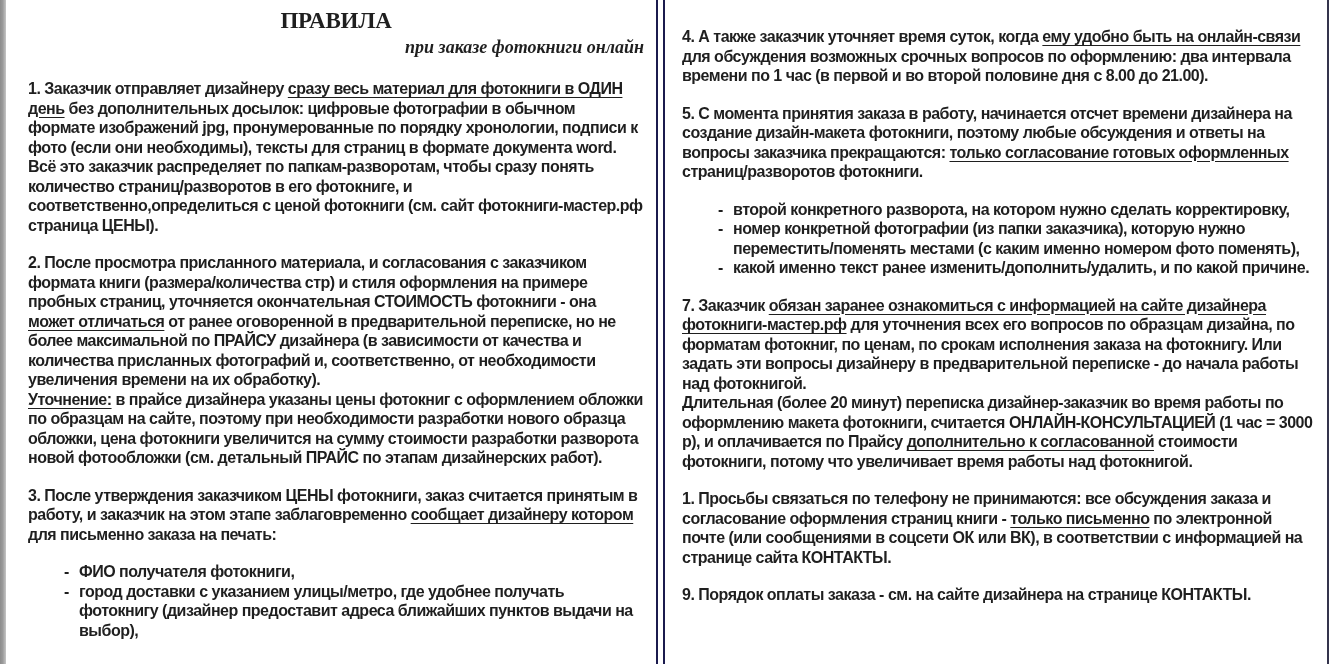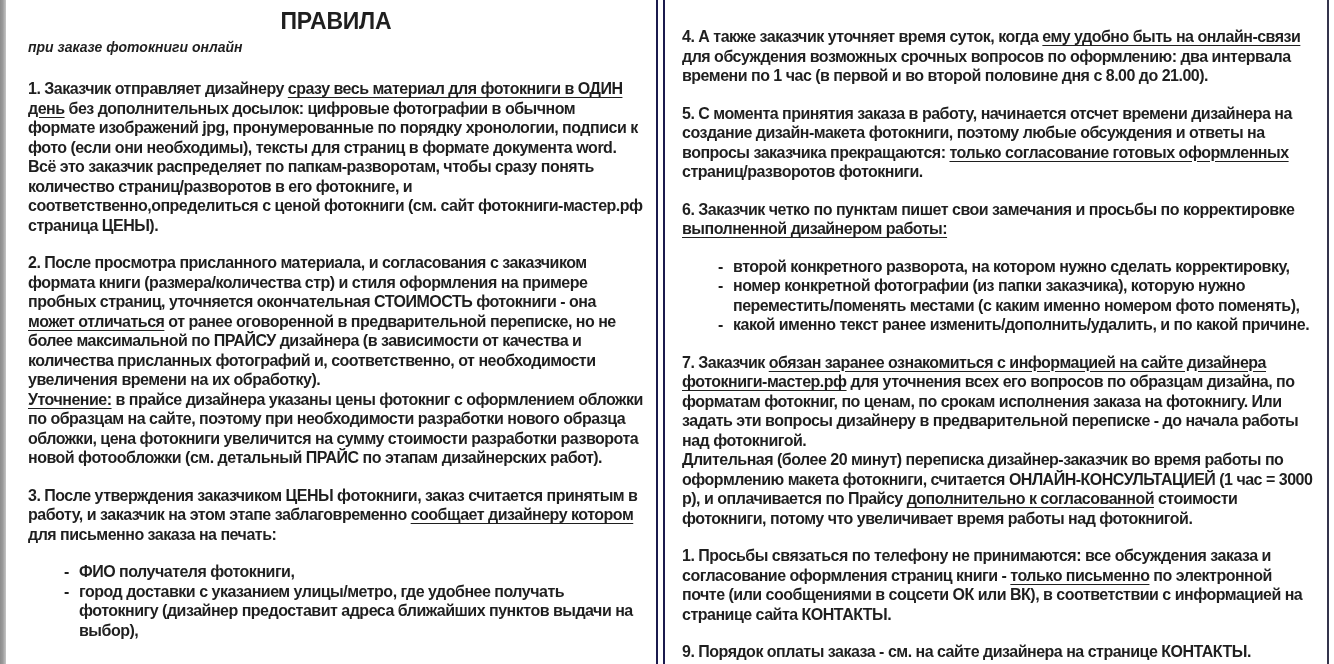--- a/index.html
+++ b/index.html
@@ -21,7 +21,7 @@
   .title-line { text-align:center; font-size:23px; line-height:26px; letter-spacing:-0.2px; }
   .subtitle { text-align:left; font-style:italic; font-size:14px; line-height:21px;
     margin-top:3px; }
-  .title-block { margin-bottom:21px; }
+  .title-block { margin-bottom:21px;font-family:Liberation Serif, serif; }
 
   .para { font-size:16px; line-height:19.5px; letter-spacing:-0.5px;
     margin:0 0 18px 0; }

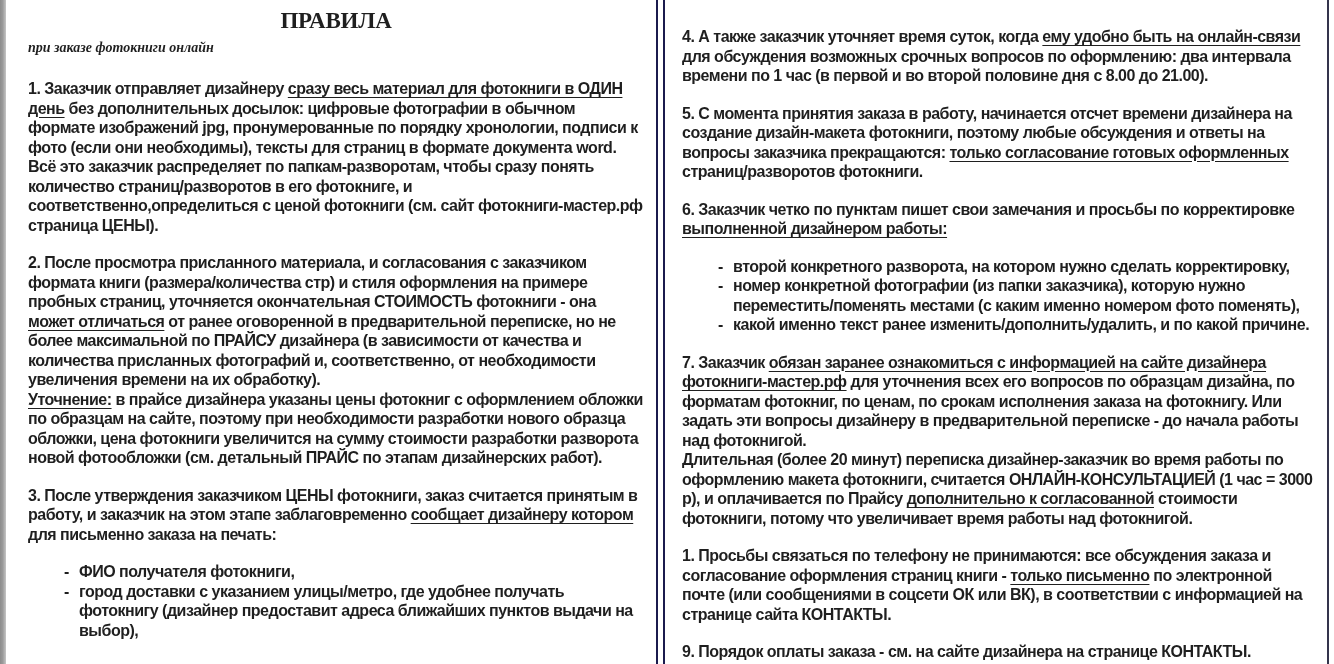--- a/index.html
+++ b/index.html
@@ -19,7 +19,7 @@
     background:#34344c; }
 
   .title-line { text-align:center; font-size:23px; line-height:26px; letter-spacing:-0.2px; }
-  .subtitle { text-align:left; font-style:italic; font-size:14px; line-height:21px;
+  .subtitle { text-align:right; font-style:italic; font-size:18px; line-height:21px;
     margin-top:3px; }
   .title-block { margin-bottom:21px;font-family:Liberation Serif, serif; }
 

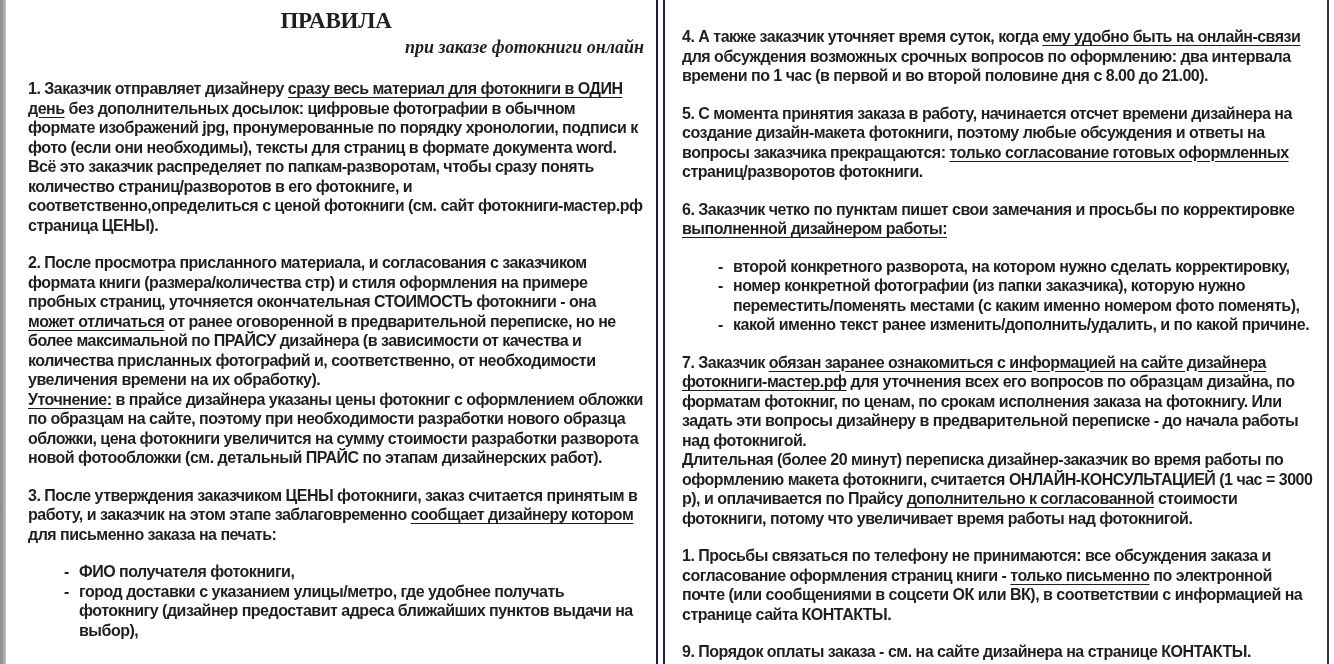--- a/index.html
+++ b/index.html
@@ -65,7 +65,6 @@
     <div>
         <div class="para"><span>4. А также заказчик уточняет время суток, когда </span><span class="u">ему удобно быть на онлайн-связи</span><span> для обсуждения возможных срочных вопросов по оформлению: два интервала времени по 1 час (в первой и во второй половине дня с 8.00 до 21.00).</span></div>
         <div class="para"><span>5. С момента принятия заказа в работу, начинается отсчет времени дизайнера на создание дизайн-макета фотокниги, поэтому любые обсуждения и ответы на вопросы заказчика прекращаются: </span><span class="u">только согласование готовых оформленных</span><span> страниц/разворотов фотокниги.</span></div>
-        <div class="para"><span>6. Заказчик четко по пунктам пишет свои замечания и просьбы по корректировке </span><span class="u">выполненной дизайнером работы:</span></div>
         <div class="bullets">
           <div class="bullet">
             <span class="dash">-</span>

